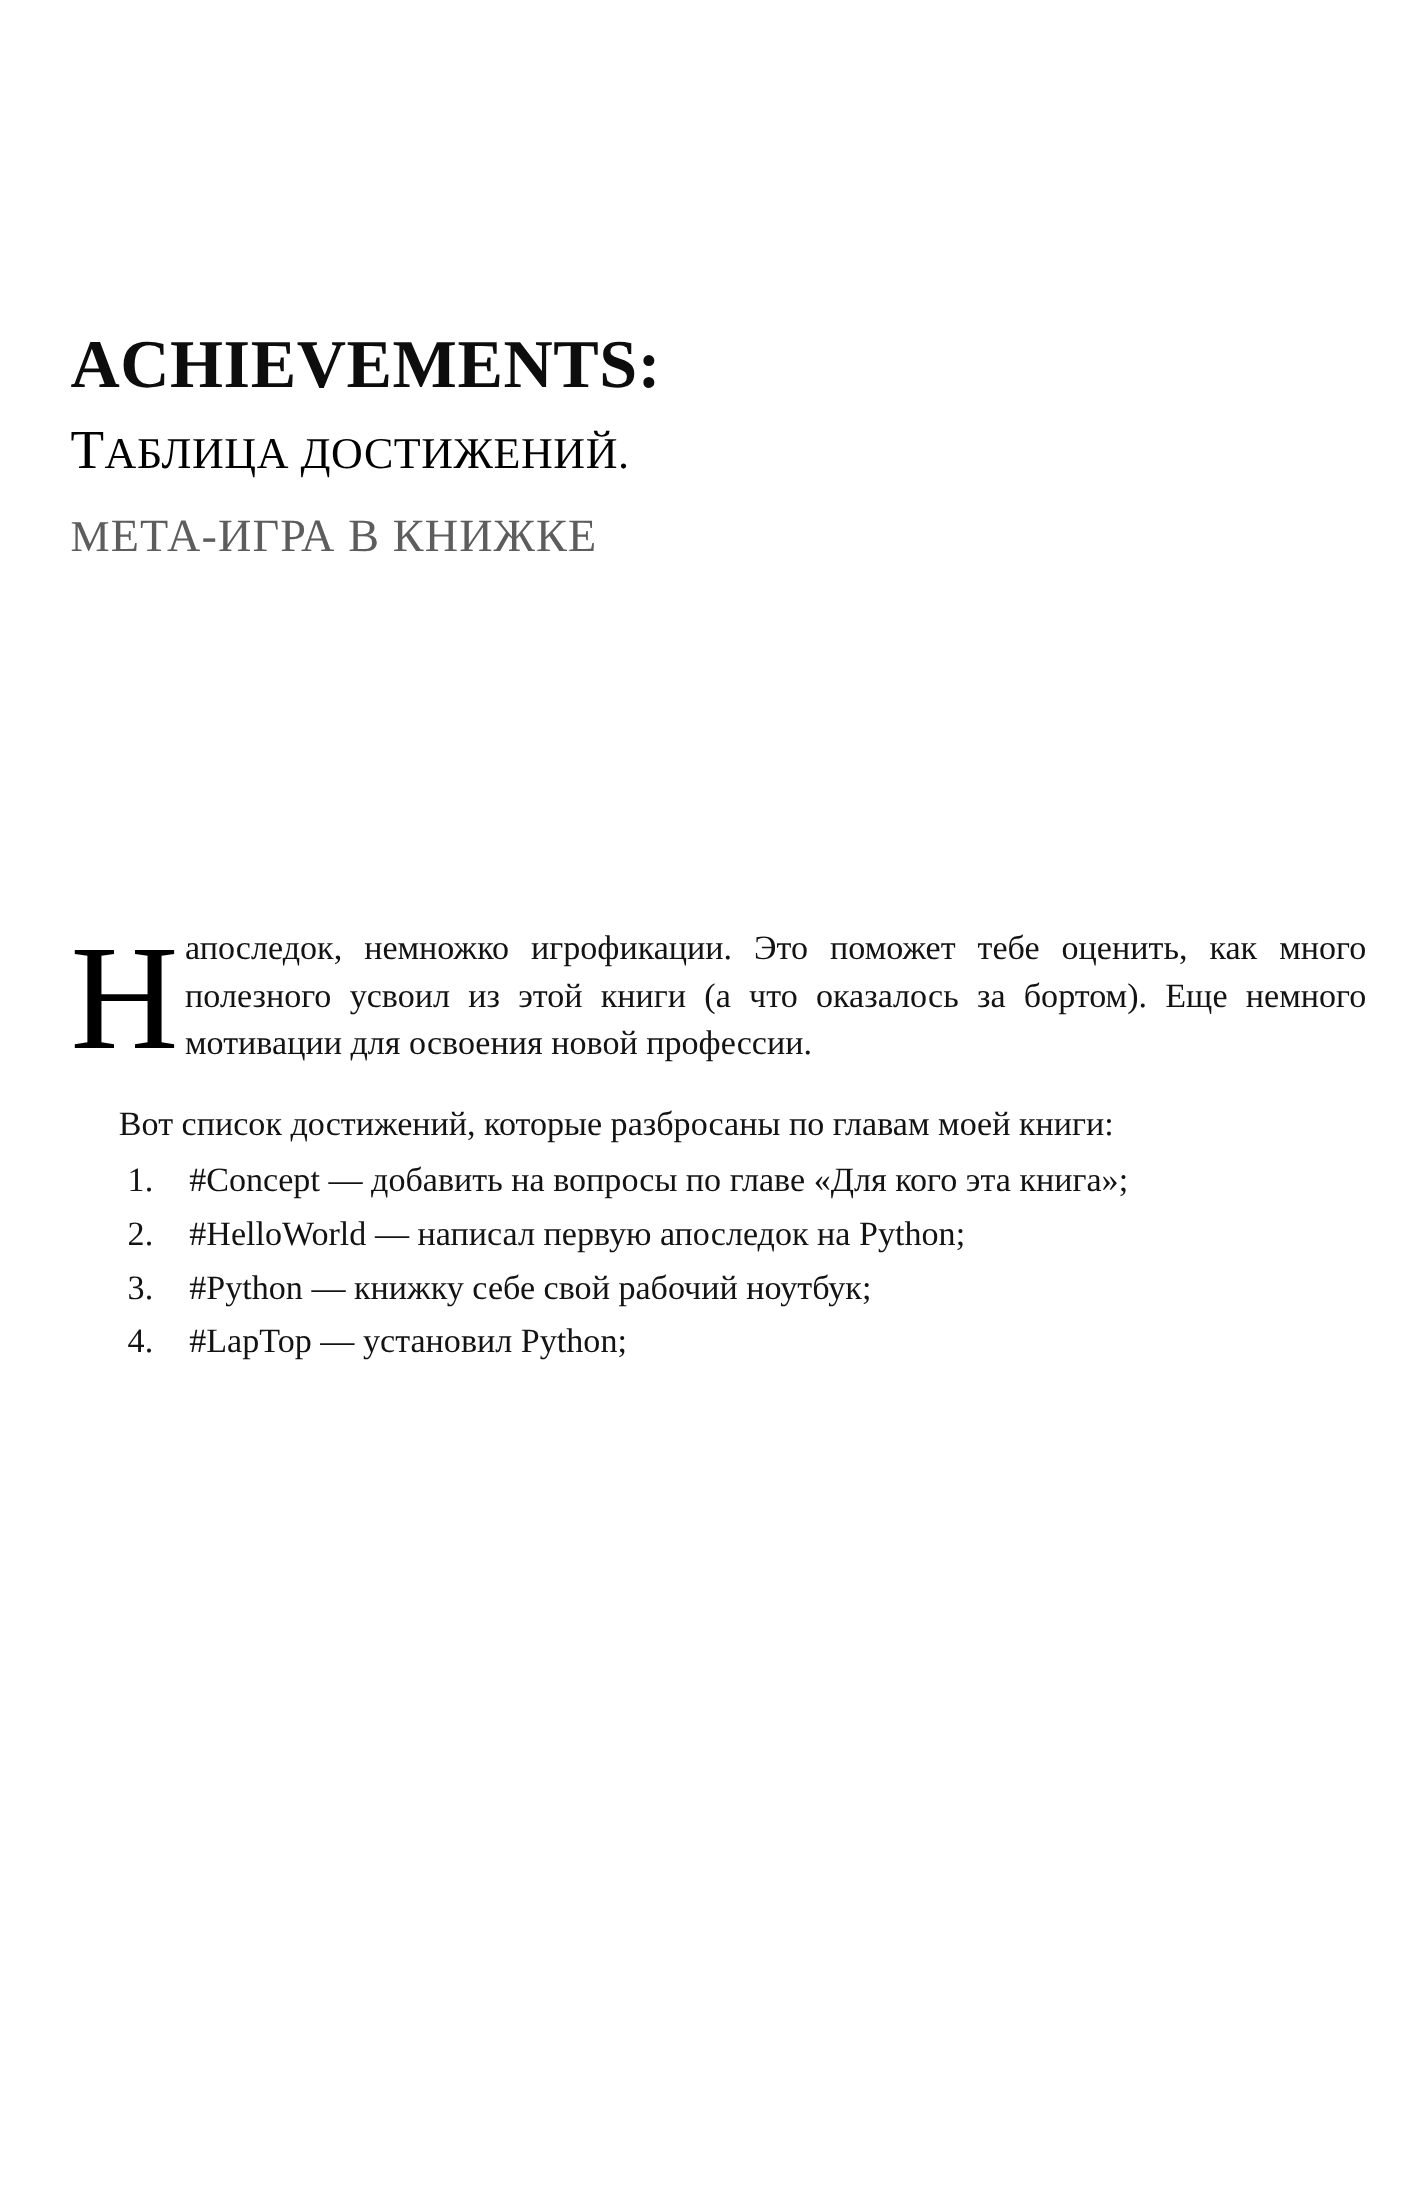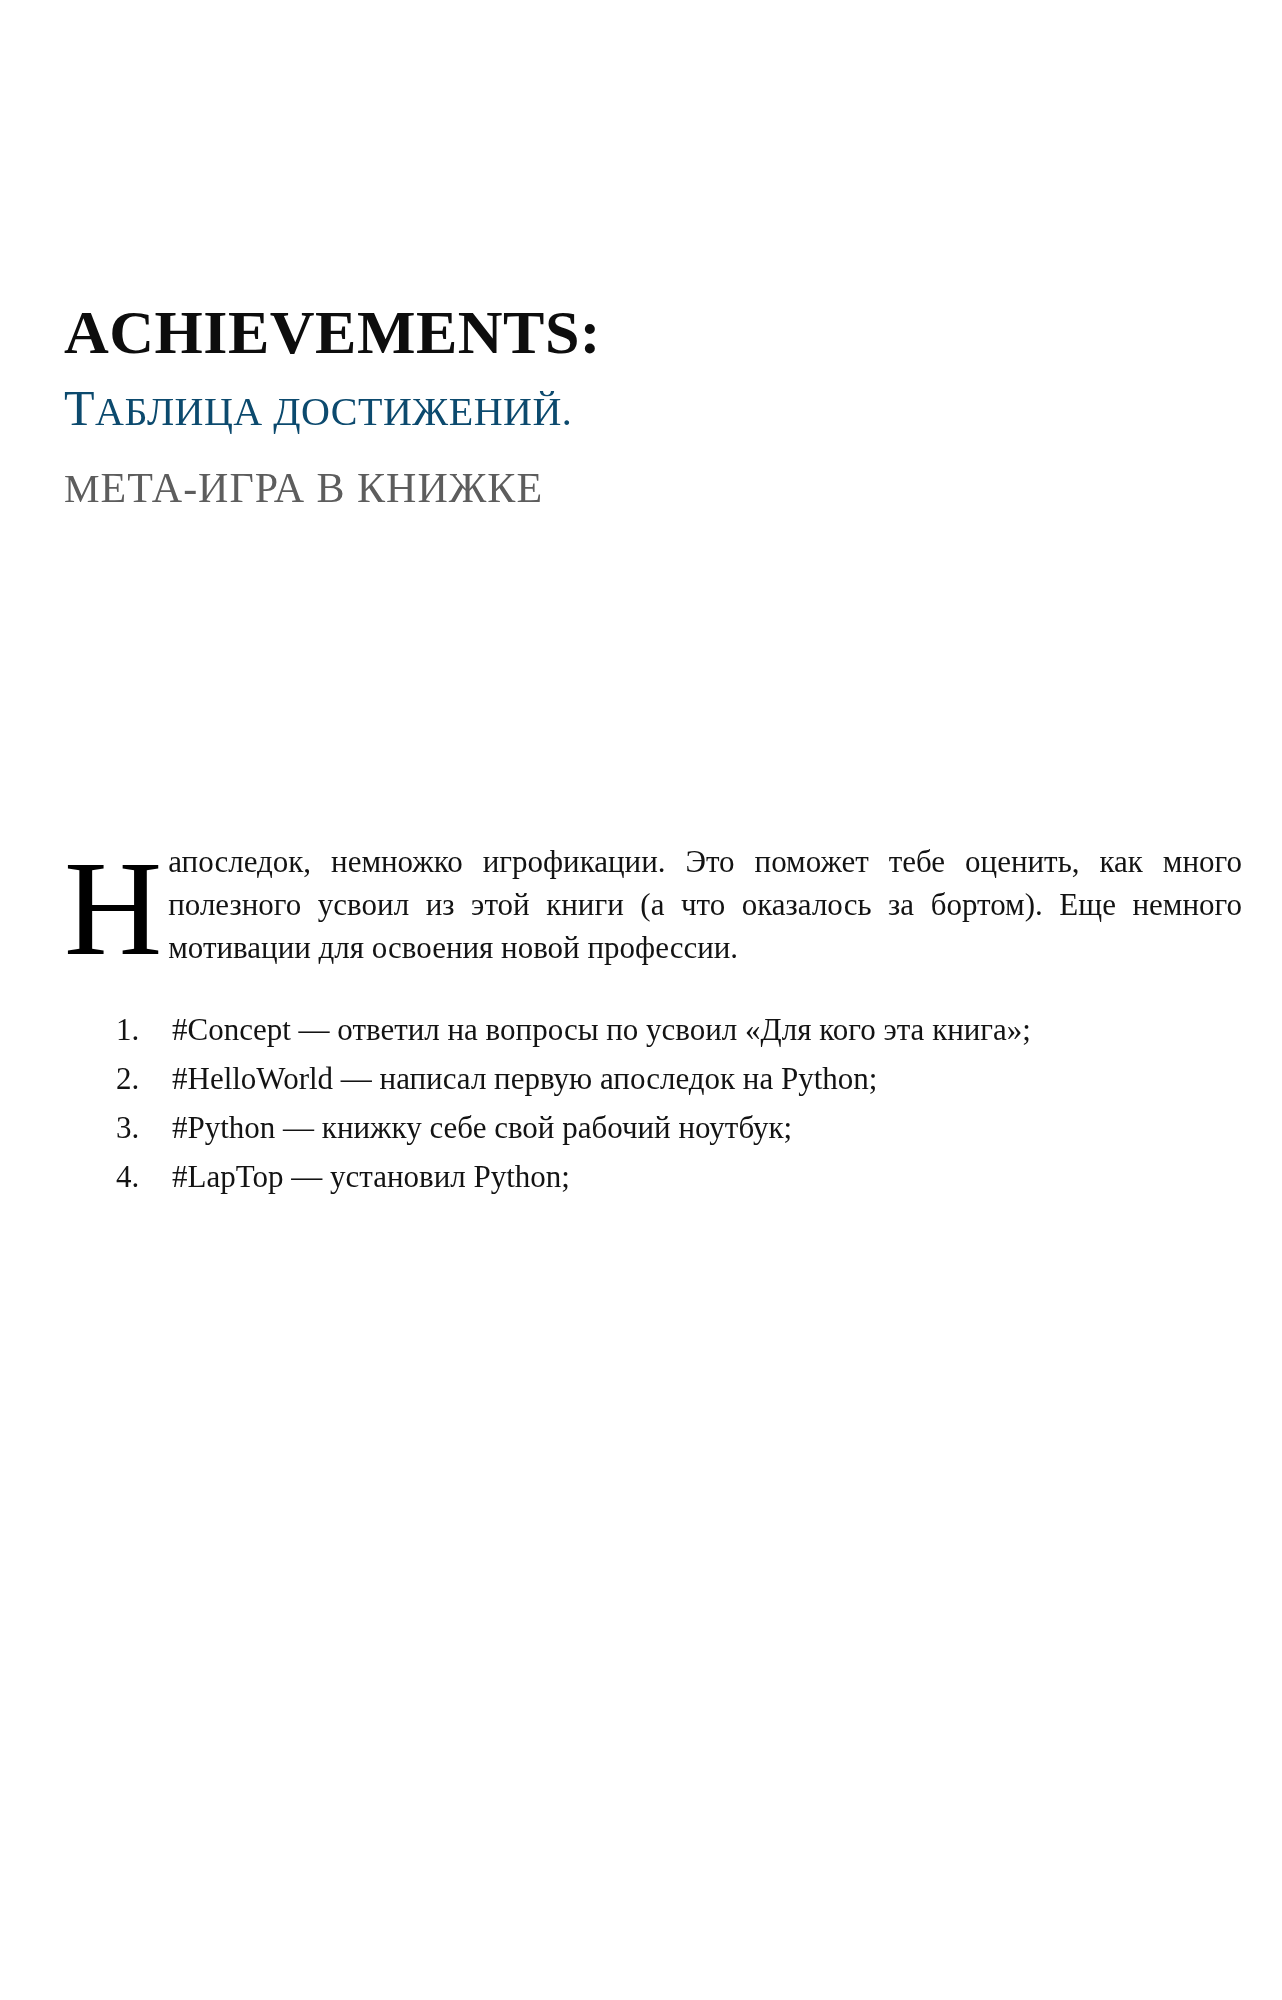--- a/index.html
+++ b/index.html
@@ -40,7 +40,7 @@
     font-size: 50px;
     line-height: 1.08;
     font-weight: 400;
-    color: #0c4a6e;
+    color: #000000;
     margin: 0 0 30px 0;
     letter-spacing: 0.5px;
   }

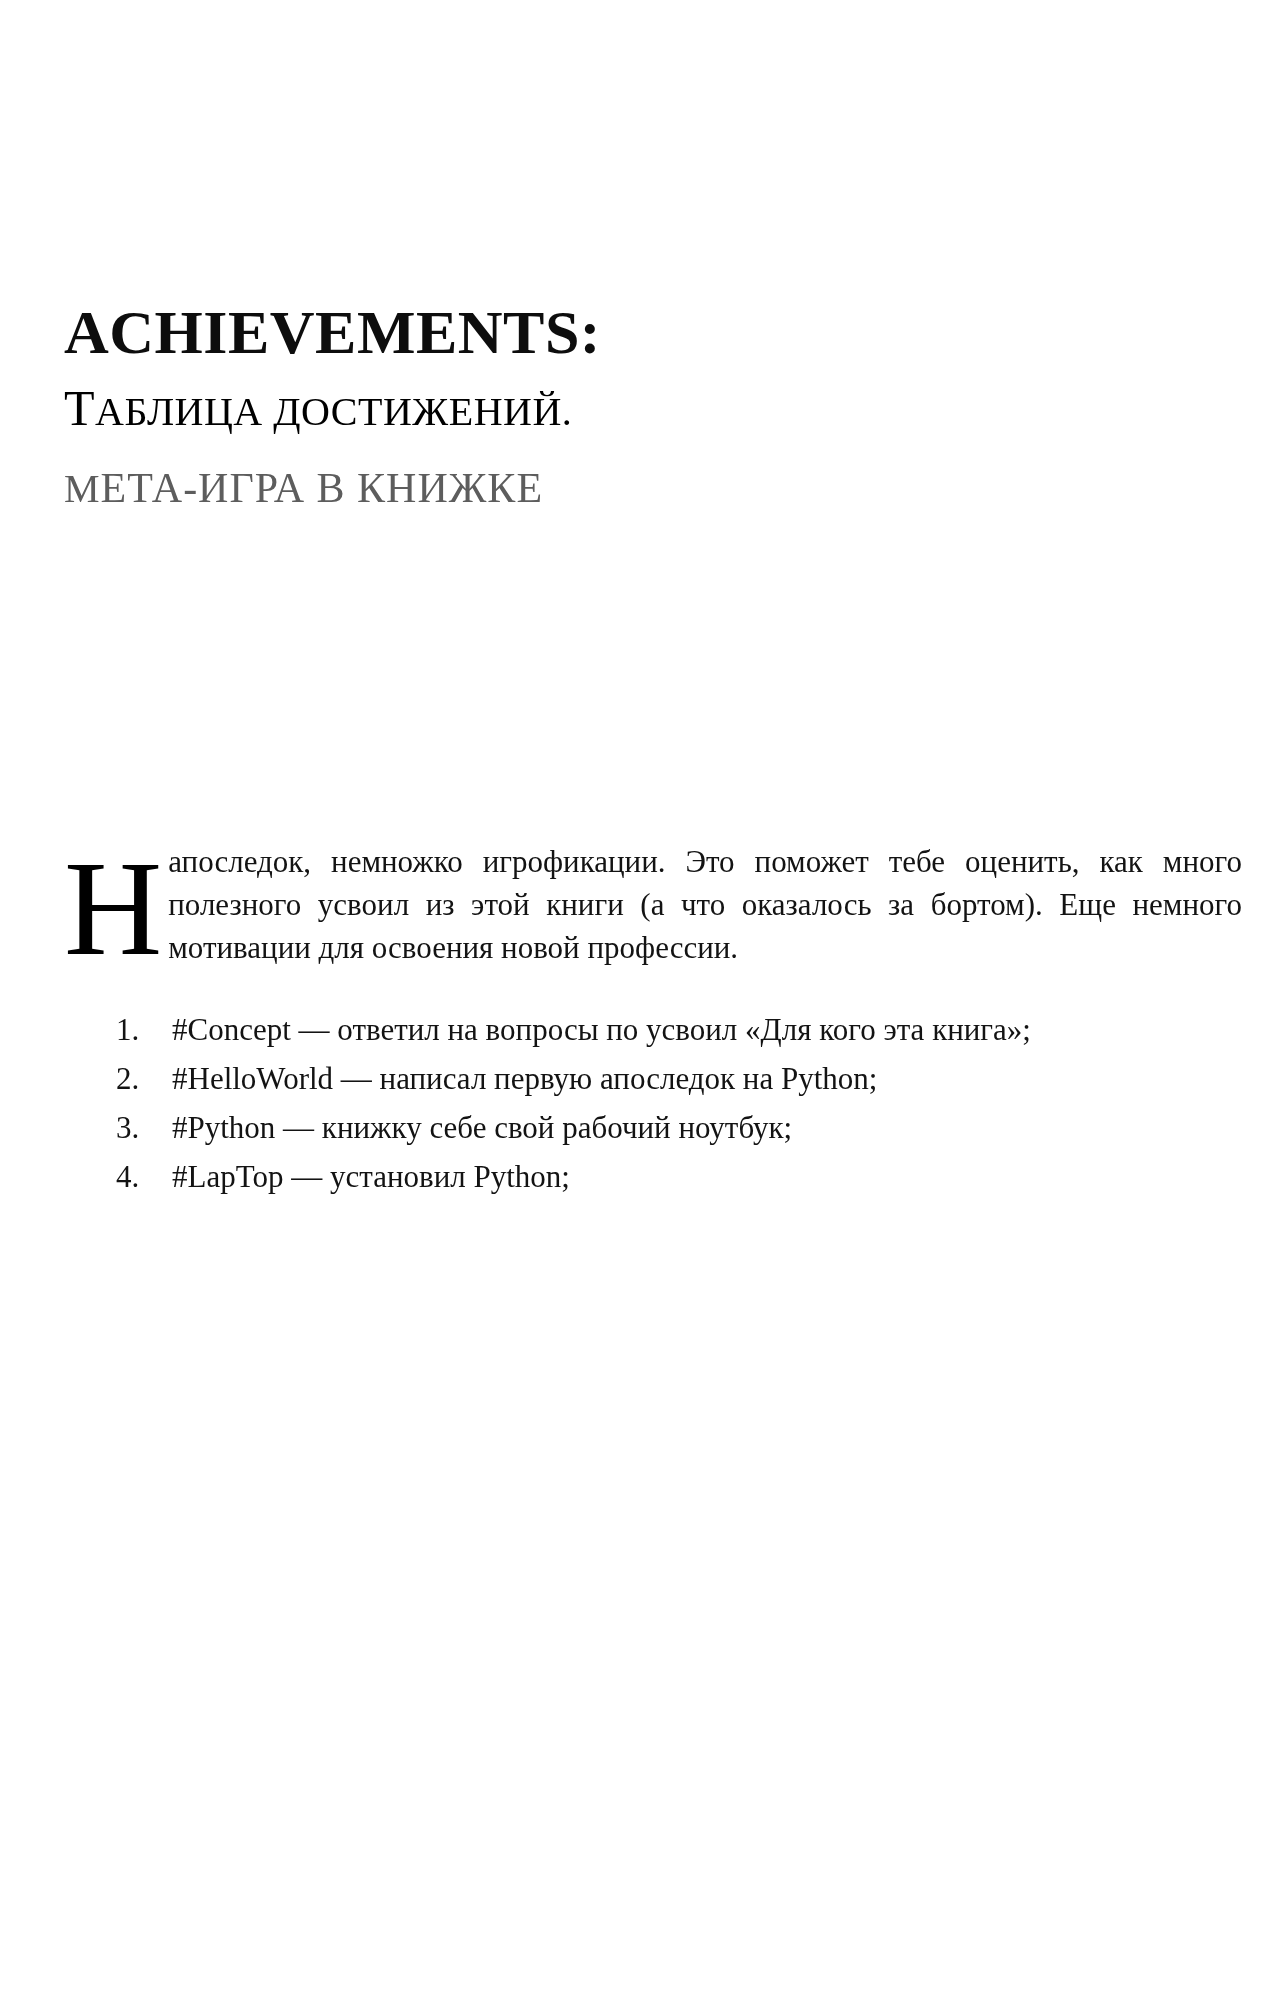--- a/index.html
+++ b/index.html
@@ -143,6 +143,7 @@
       <p class="para dropcap-para"><span class="dropcap">Н</span><span>апоследок, немножко игрофикации. Это поможет тебе оценить, как много полезного усвоил из этой книги (а что оказалось за бортом). Еще немного мотивации для освоения новой профессии.</span></p>
 
 
+      <p class="para intro-list-lead">Вот список достижений, которые разбросаны по главам моей книги:</p>
 
       <ol class="achievements">
         <li>

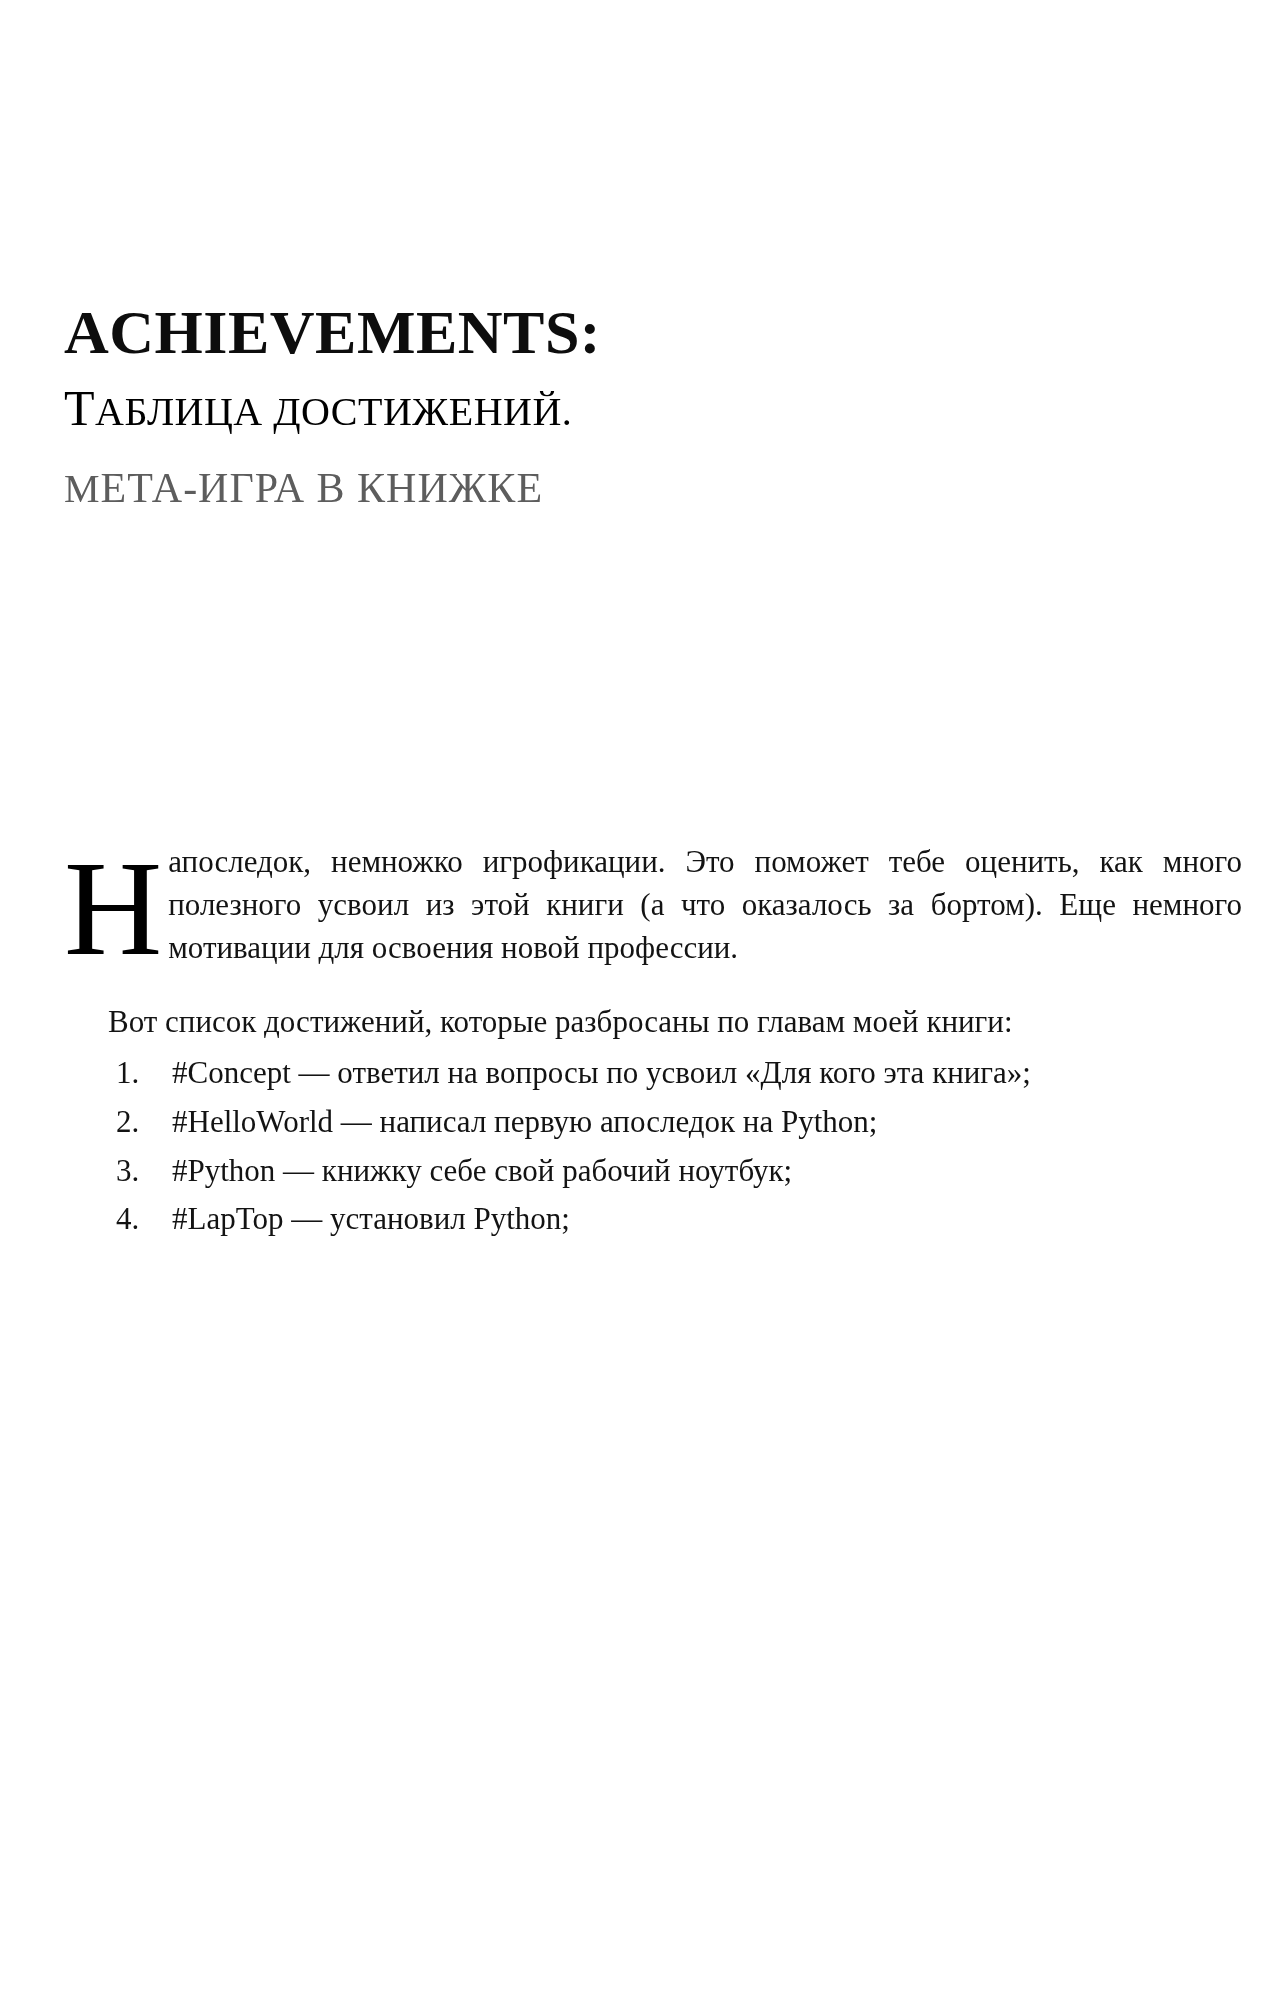--- a/index.html
+++ b/index.html
@@ -147,7 +147,7 @@
 
       <ol class="achievements">
         <li>
-          <span class="num">1.</span><span class="tag latin">#Concept</span><span> — ответил на вопросы по усвоил «Для кого эта книга»;</span>
+          <span class="num">1.</span><span class="tag latin">#Concept</span><span> — добавить на вопросы по главе «Для кого эта книга»;</span>
         </li>
         <li>
           <span class="num">2.</span><span class="tag latin">#HelloWorld</span><span> — написал первую апоследок на Python;</span>

